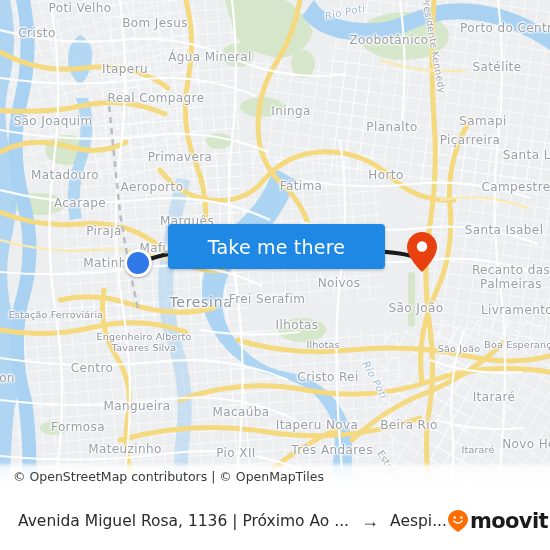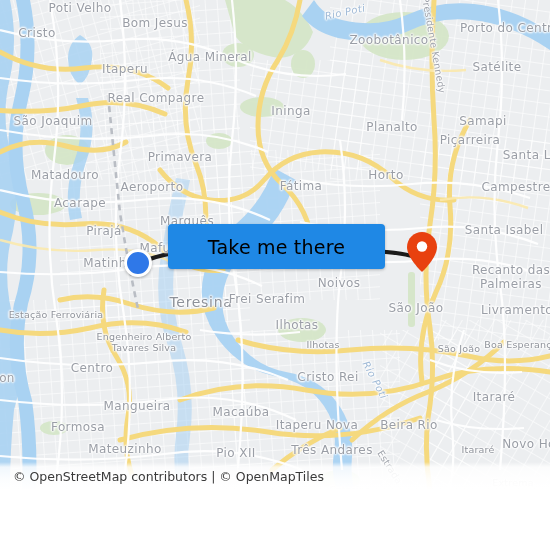--- a/index.html
+++ b/index.html
@@ -53,7 +53,7 @@
     left:168px; top:224px; width:217px; height:45px;
     background:#1f88e5;
     border:none; border-radius:4px;
-    color:#000000;
+    color:#ffffff;
     font-family:"DejaVu Sans", sans-serif;
     font-size:19px; letter-spacing:.2px;
     display:flex; align-items:center; justify-content:center;

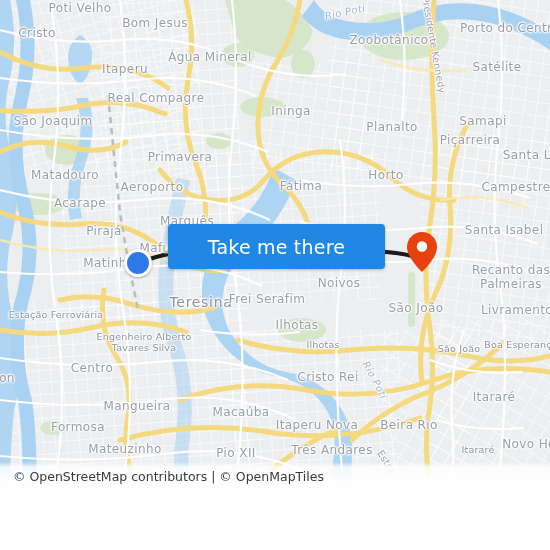--- a/index.html
+++ b/index.html
@@ -314,6 +314,20 @@
     <div id="attrib">© OpenStreetMap contributors | © OpenMapTiles</div>
   </div>
 
+  <div id="footer">
+    <span id="route-from">Avenida Miguel Rosa, 1136 | Próximo Ao ...</span>
+    <span id="route-arrow">→</span>
+    <span id="route-to">Aespi...</span>
+    <div id="moovit-logo">
+      <svg width="22" height="24" viewBox="0 0 22 24">
+        <path d="M11 1 C5.5 1 1 5.4 1 10.8 C1 17.2 11 23 11 23 S21 17.2 21 10.8 C21 5.4 16.5 1 11 1 z" fill="#ff6d00"></path>
+        <circle cx="7.6" cy="8.6" r="1.25" fill="#ffffff"></circle>
+        <circle cx="14.4" cy="8.6" r="1.25" fill="#ffffff"></circle>
+        <path d="M6.8 12 q4.2 4.2 8.4 0" stroke="#ffffff" stroke-width="1.5" fill="none" stroke-linecap="round"></path>
+      </svg>
+      <span id="moovit-wordmark">moovit</span>
+    </div>
+  </div>
 
 </div>
 

